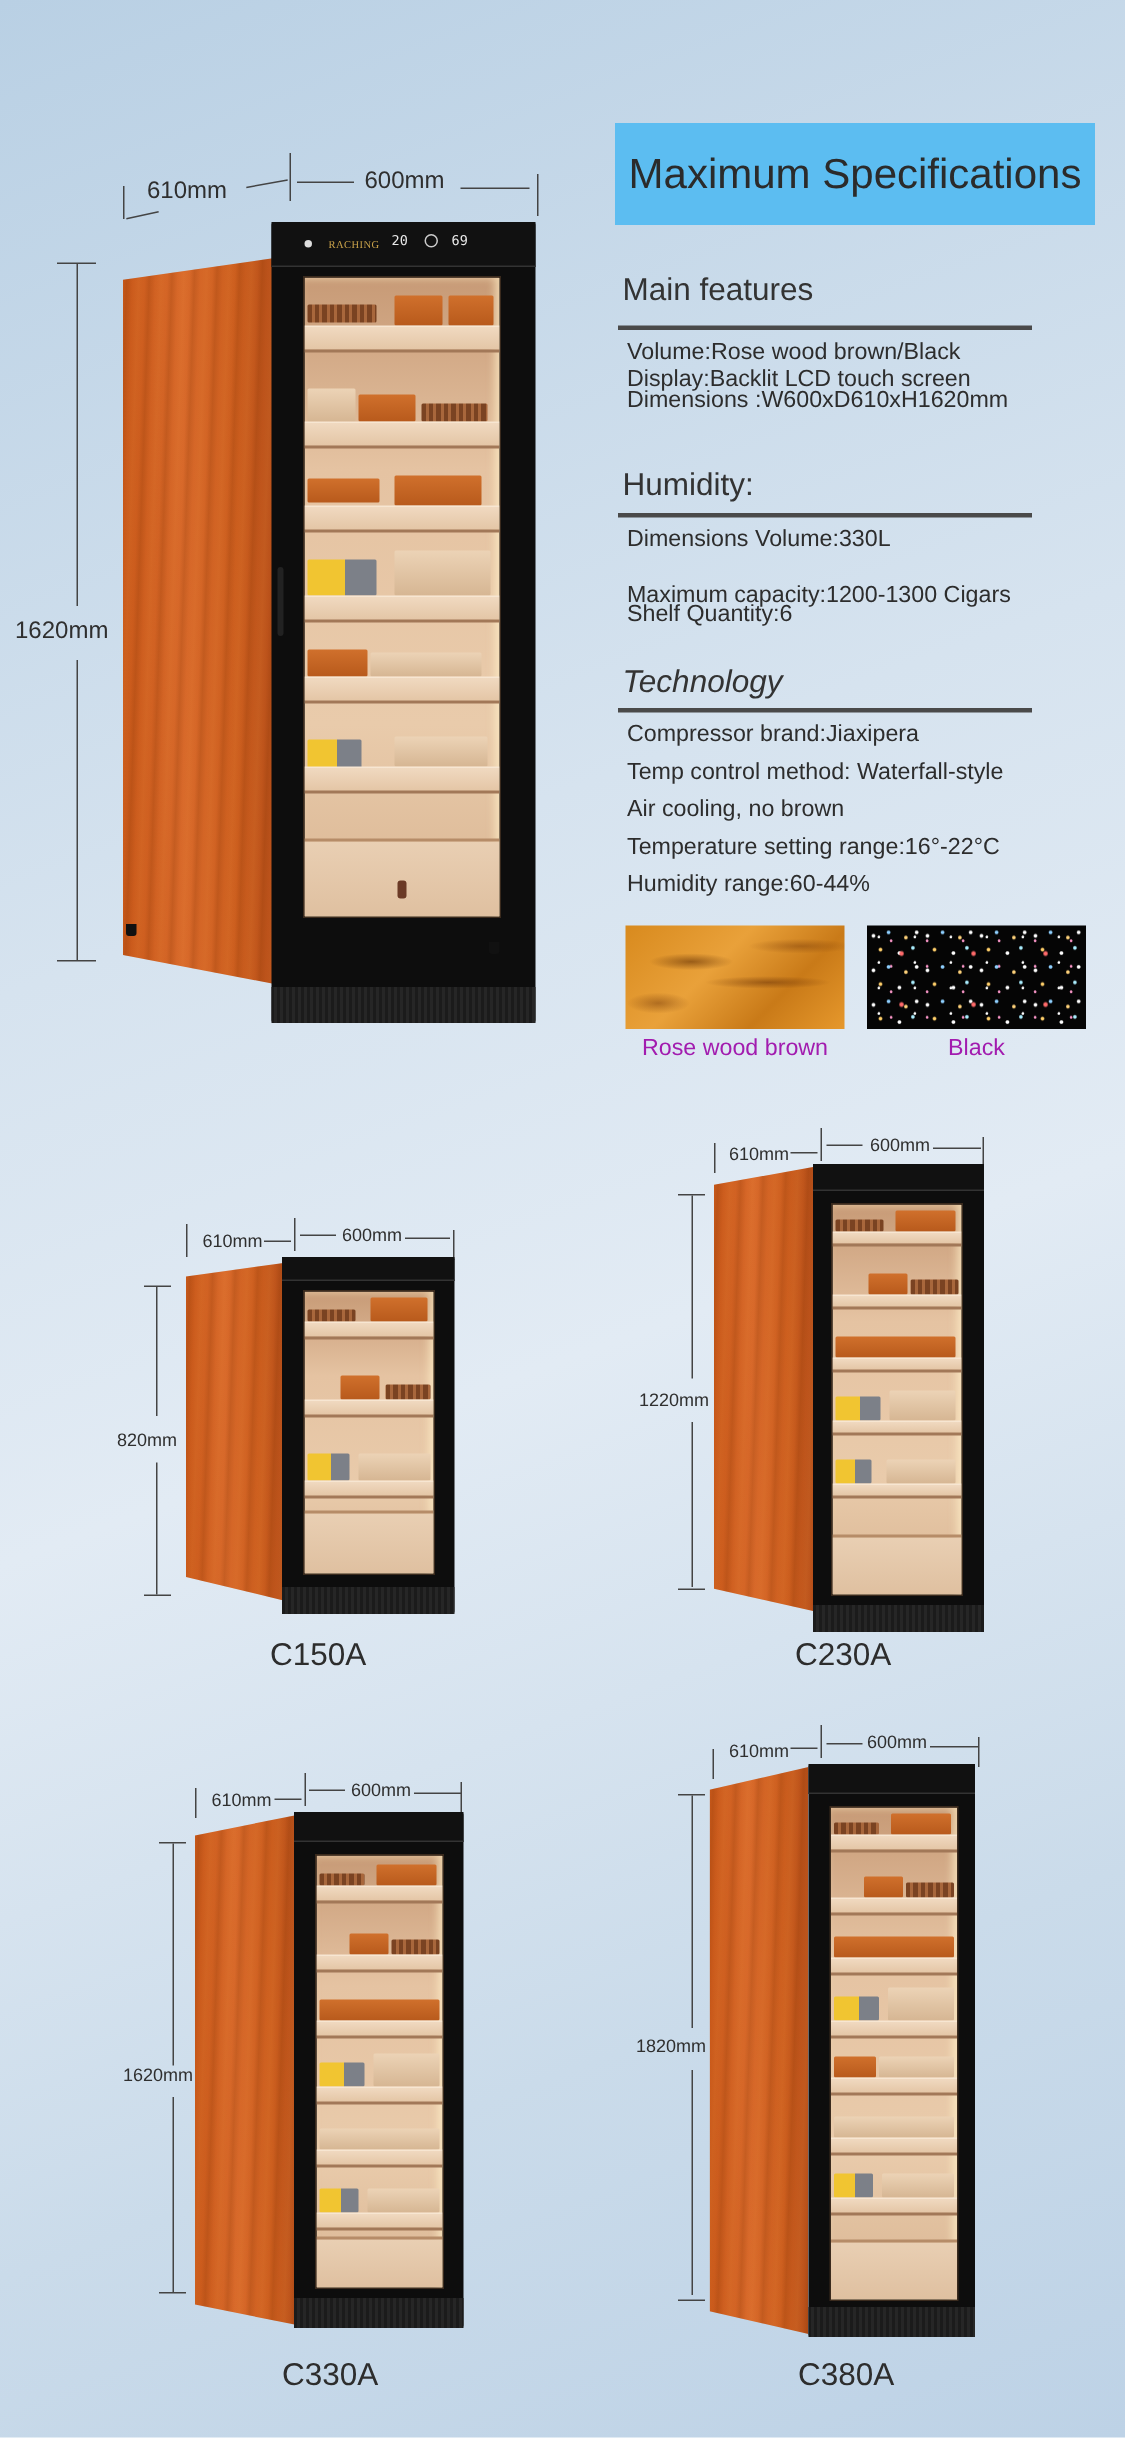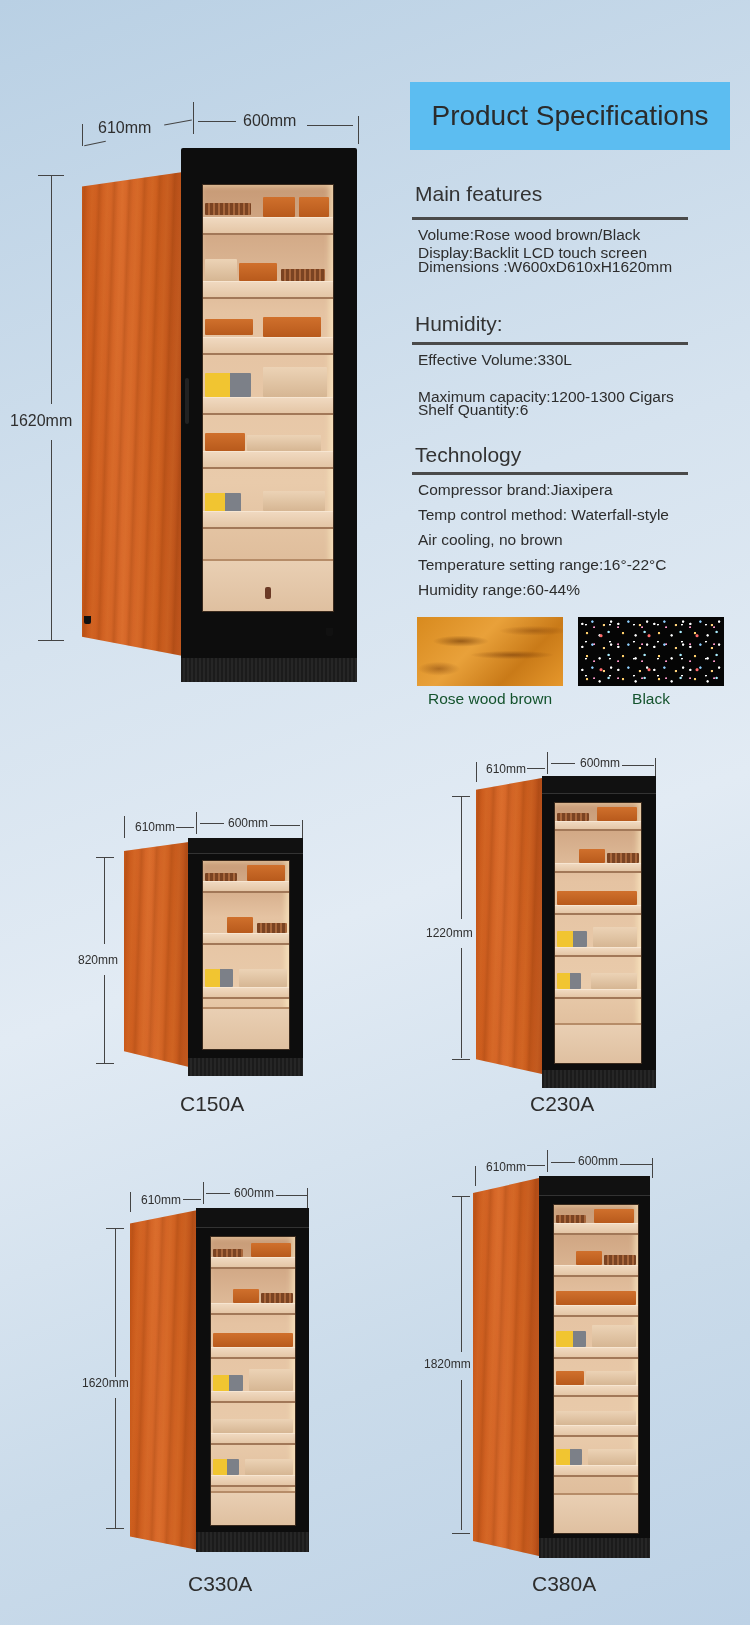--- a/index.html
+++ b/index.html
@@ -107,7 +107,7 @@
 <body>
 
 <div class="abs spec-title">
-  <span>Product Specifications</span>
+  <span>Maximum Specifications</span>
 </div>
 
 <div class="abs sec-head" style="top:182px;">Main features</div>

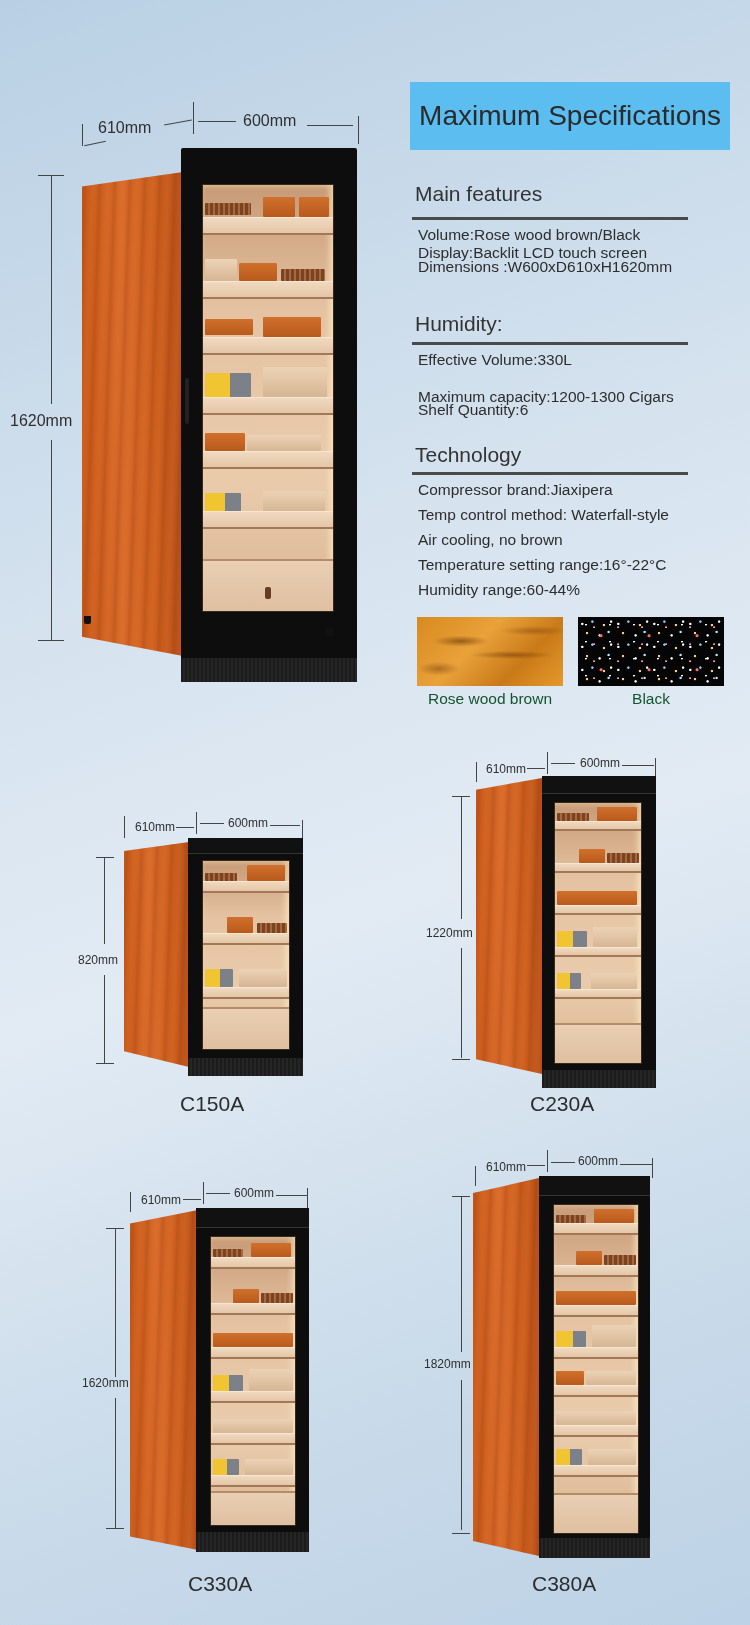--- a/index.html
+++ b/index.html
@@ -157,6 +157,13 @@
   <div class="cab" style="left:82px; top:148px; width:276px; height:534px;">
     <div class="side" style="top:24px; width:101px; height:484px; clip-path: polygon(0 3%, 100% 0, 100% 100%, 0 96%);"></div>
     <div class="front" style="left:99px; top:0; width:176px; height:534px;">
+      <div class="panel-bar" style="height:30px;">
+        <div class="logo-dot" style="left:22px; top:12px;"></div>
+        <div class="brand" style="left:38px; top:11px;">RACHING</div>
+        <div class="lcd" style="left:80px; top:8px;">20</div>
+        <div class="lcd" style="left:102px; top:8px; width:9px; height:9px; border:1px solid #ccc; border-radius:50%;"></div>
+        <div class="lcd" style="left:120px; top:8px;">69</div>
+      </div>
       <div class="glass" style="left:21px; top:36px; width:132px; height:428px;">
         <div class="goods cigars" style="left:2px; top:18px; width:46px; height:12px;"></div>
         <div class="goods" style="left:60px; top:12px; width:32px; height:20px;"></div>

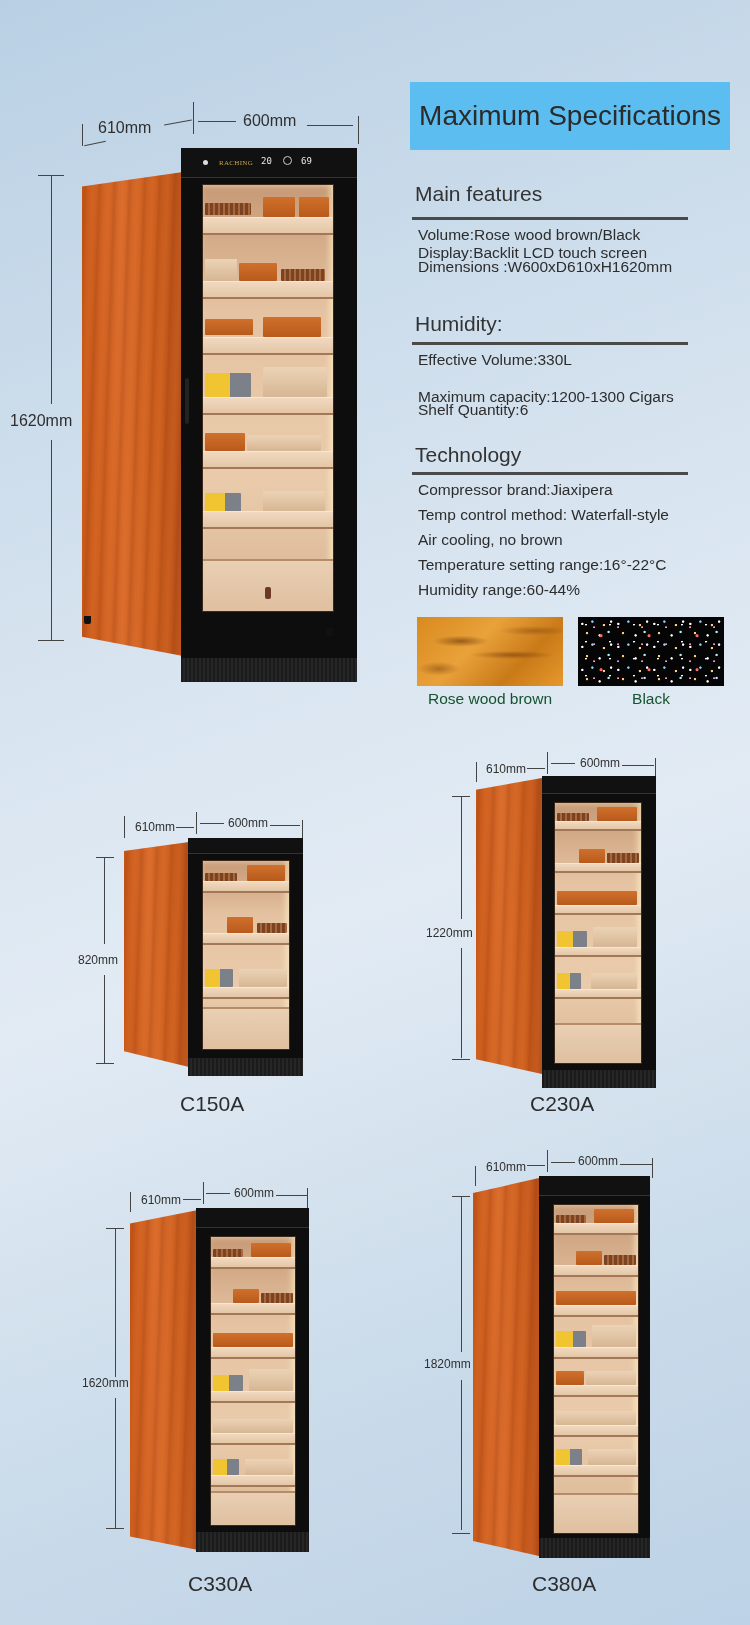--- a/index.html
+++ b/index.html
@@ -118,7 +118,7 @@
 
 <div class="abs sec-head" style="top:312px;">Humidity:</div>
 <div class="abs sec-rule" style="top:342px;"></div>
-<div class="abs spec-line" style="top:351px;">Effective Volume:330L</div>
+<div class="abs spec-line" style="top:351px;">Dimensions Volume:330L</div>
 <div class="abs spec-line" style="top:376px;margin-top:12px;">Maximum capacity:1200-1300 Cigars</div>
 <div class="abs spec-line" style="top:401px;">Shelf Quantity:6</div>
 

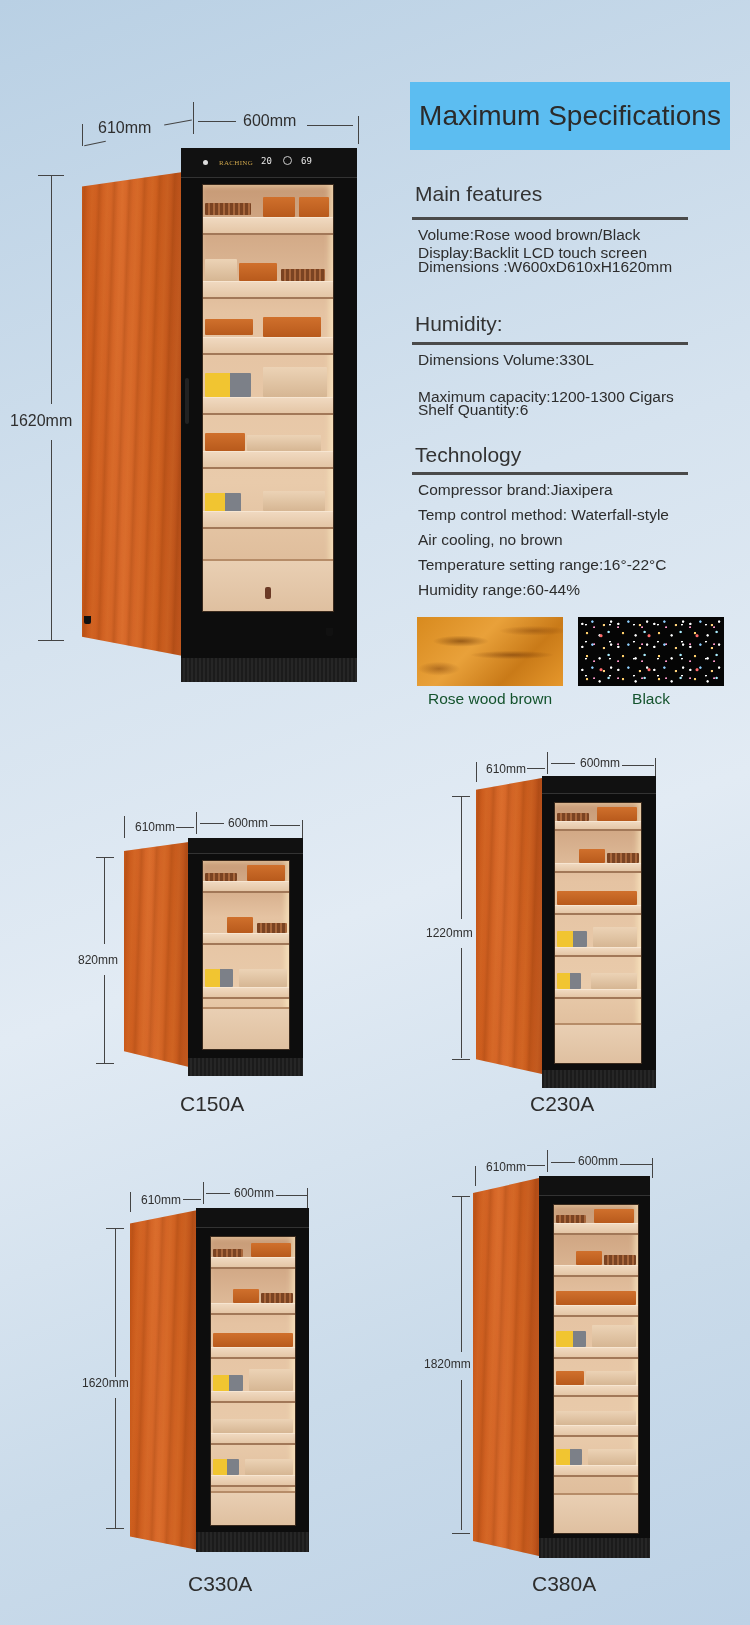--- a/index.html
+++ b/index.html
@@ -122,7 +122,7 @@
 <div class="abs spec-line" style="top:376px;margin-top:12px;">Maximum capacity:1200-1300 Cigars</div>
 <div class="abs spec-line" style="top:401px;">Shelf Quantity:6</div>
 
-<div class="abs sec-head" style="top:443px;">Technology</div>
+<div class="abs sec-head" style="top:443px;font-style:italic;">Technology</div>
 <div class="abs sec-rule" style="top:472px;"></div>
 <div class="abs spec-line" style="top:481px;">Compressor brand:Jiaxipera</div>
 <div class="abs spec-line" style="top:506px;">Temp control method: Waterfall-style</div>

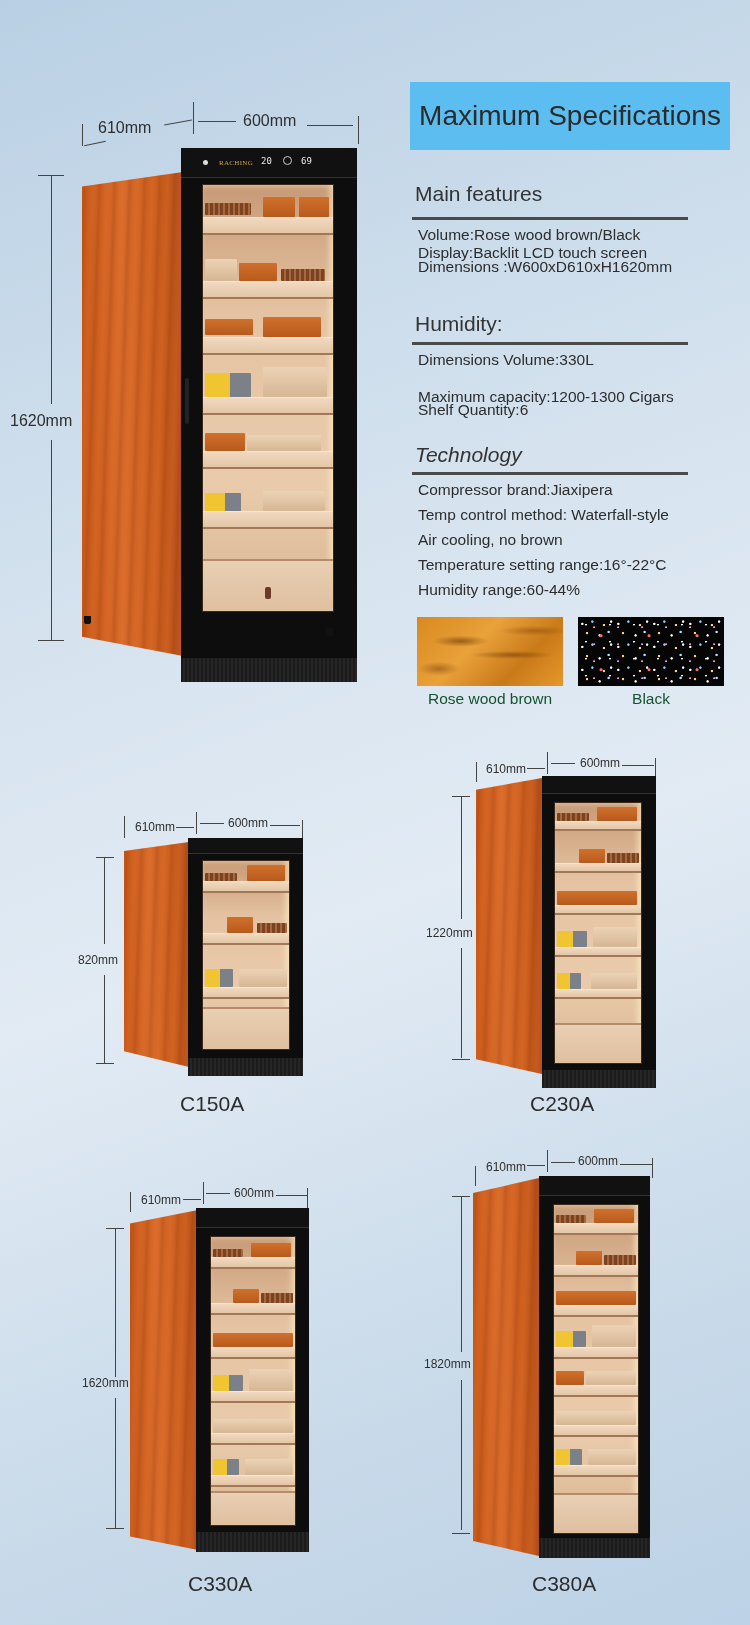--- a/index.html
+++ b/index.html
@@ -49,7 +49,7 @@
       #050505;
     background-size: 36px 23px, 36px 23px, 36px 23px, 48px 34px, 36px 23px, 36px 23px, 36px 23px, 36px 23px, 24px 17px, 24px 17px, auto;
   }
-  .swatch-label { top: 690px; font-size: 15.5px; color: #14532d; text-align: center; width: 146px; }
+  .swatch-label { top: 690px; font-size: 15.5px; color: #a21caf; text-align: center; width: 146px; }
 
   
   .cab { position: absolute; }

